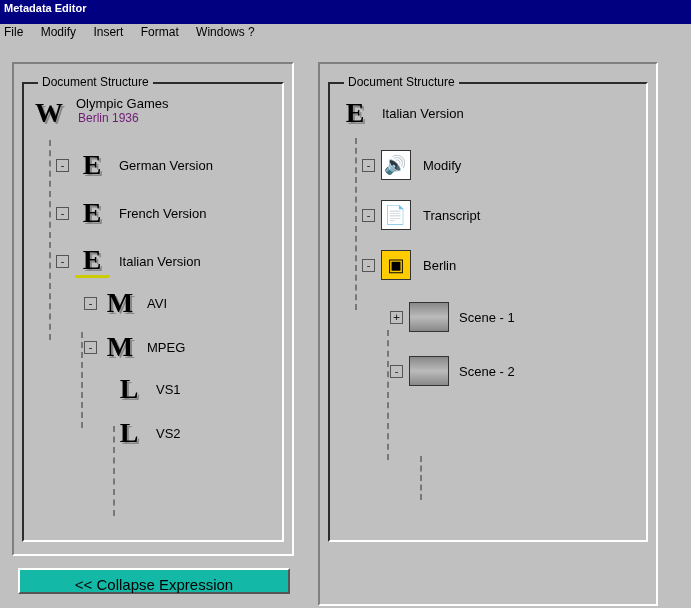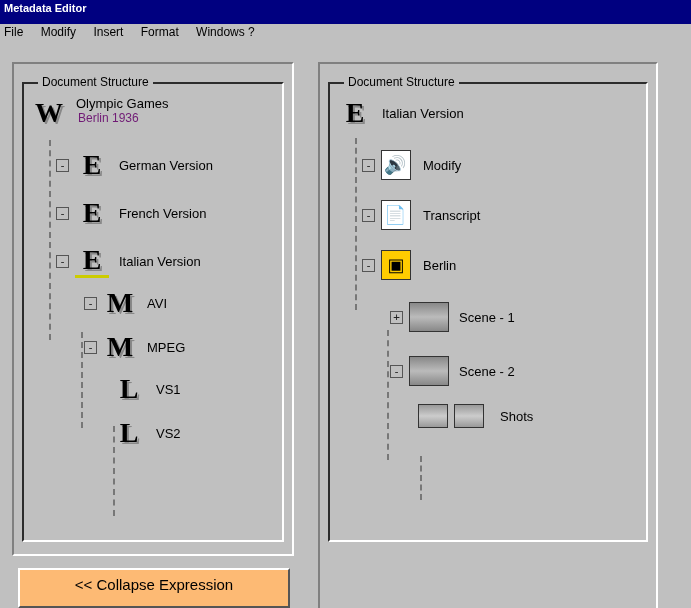--- a/index.html
+++ b/index.html
@@ -291,11 +291,6 @@
 
         <div class="connector" style="left:82px;top:360px;height:44px;"></div>
 
-        <div class="node indent3" style="margin-top:18px;">
-          <span class="thumb-sm"></span>
-          <span class="thumb-sm"></span>
-          <span class="node-label" style="margin-left:10px;">Shots</span>
-        </div>
 
       </div>
     </div>

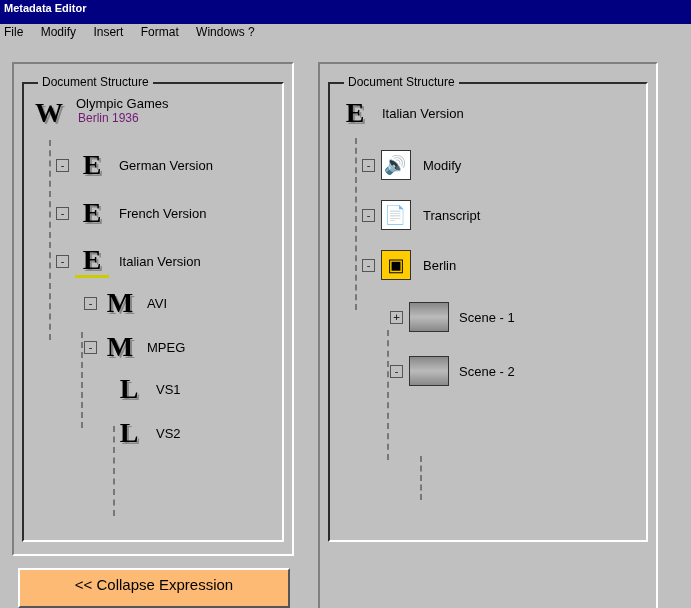--- a/index.html
+++ b/index.html
@@ -114,8 +114,8 @@
 .collapse-btn {
   margin: 12px 0 12px 6px;
   width: 272px;
-  height: 40px;
-  background: #fdba74;
+  height: 26px;
+  background: #14b8a6;
   border: 2px solid;
   border-top-color:#fff;
   border-left-color:#fff;

